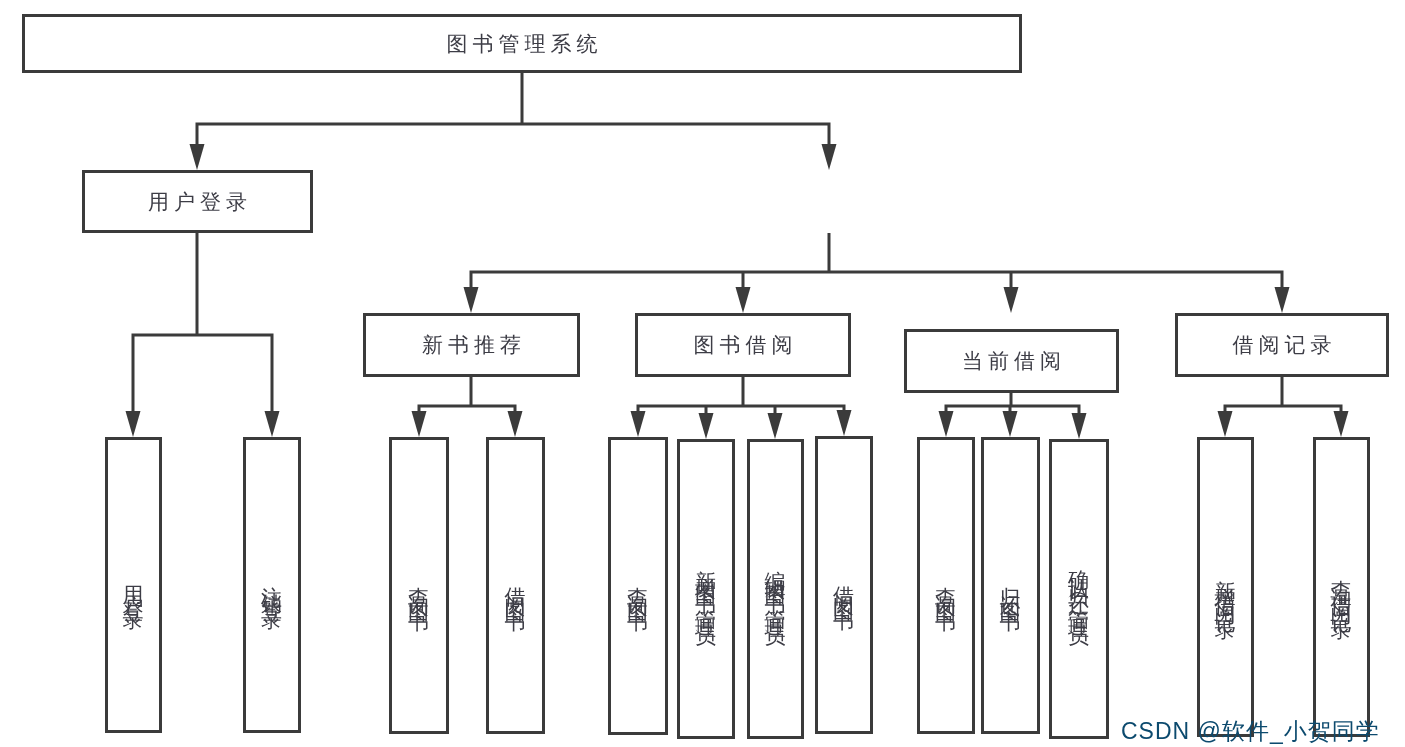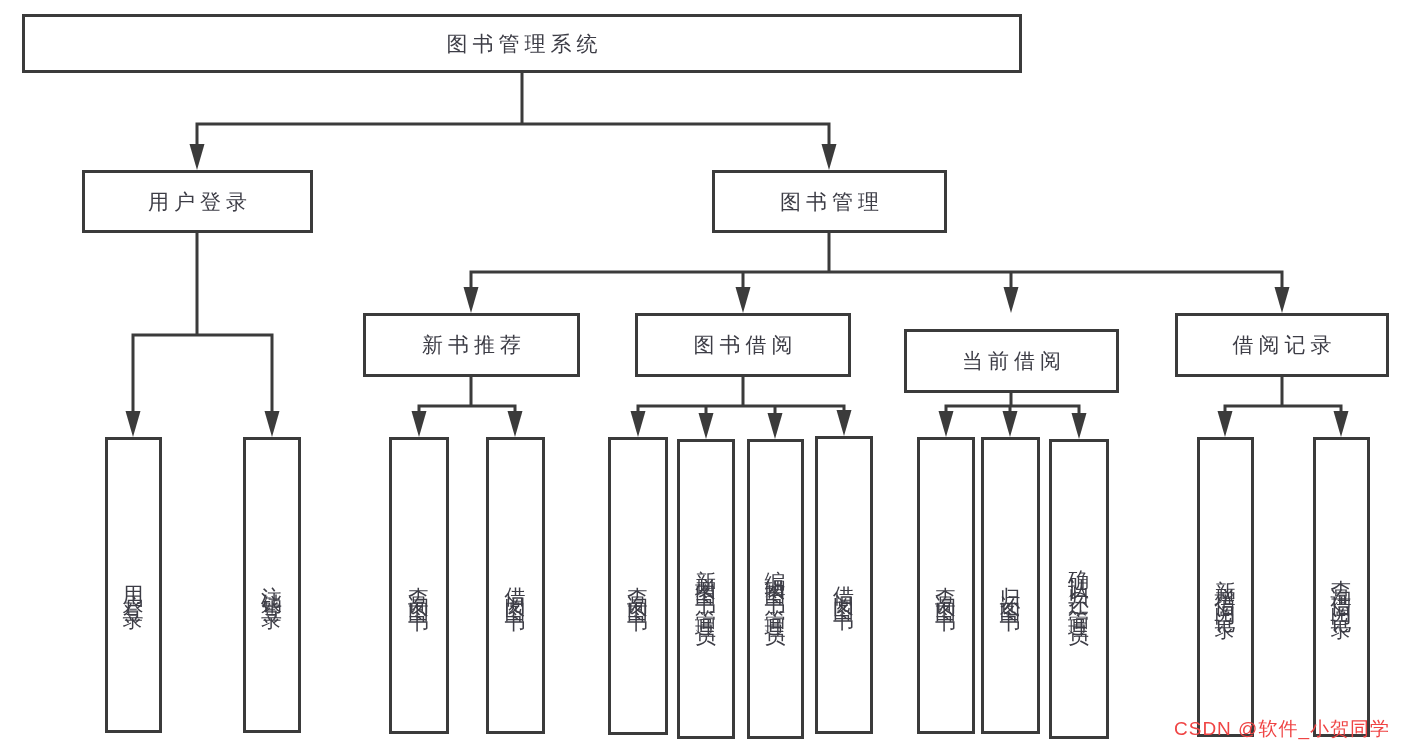--- a/index.html
+++ b/index.html
@@ -100,9 +100,6 @@
   <div class="node h" style="left:82px; top:170px; width:231px; height:63px;">
     <span>用户登录</span>
   </div>
-  <div class="node h" style="left:712px; top:170px; width:235px; height:63px;">
-    <span>图书管理</span>
-  </div>
 
   <div class="node h" style="left:635px; top:313px; width:216px; height:64px;">
     <span>图书借阅</span>

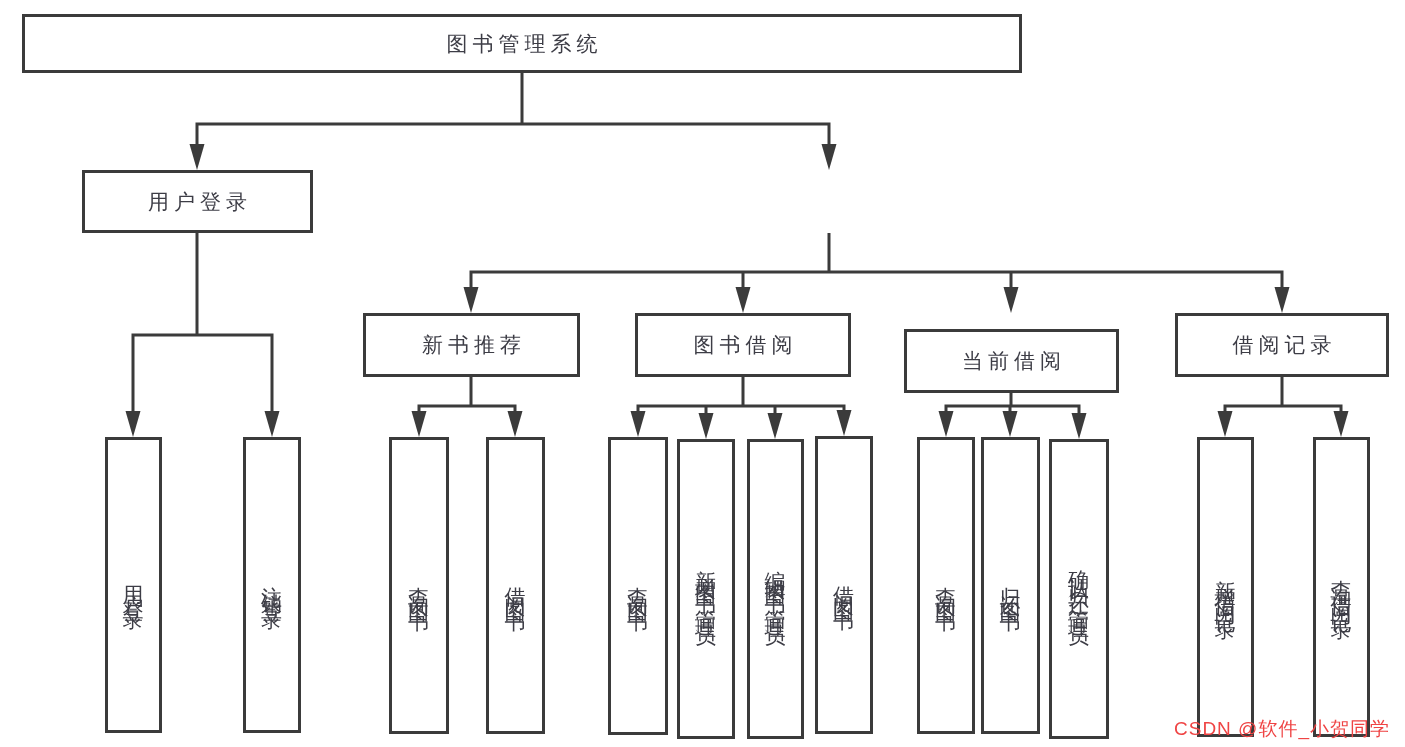--- a/index.html
+++ b/index.html
@@ -50,11 +50,11 @@
   }
   .watermark {
     position: absolute;
-    left: 1174px;
+    left: 1121px;
     top: 716px;
-    font-size: 19px;
+    font-size: 23px;
     letter-spacing: 1px;
-    color: #ef4444;
+    color: #0c4a6e;
     white-space: nowrap;
     z-index: 5;
   }

